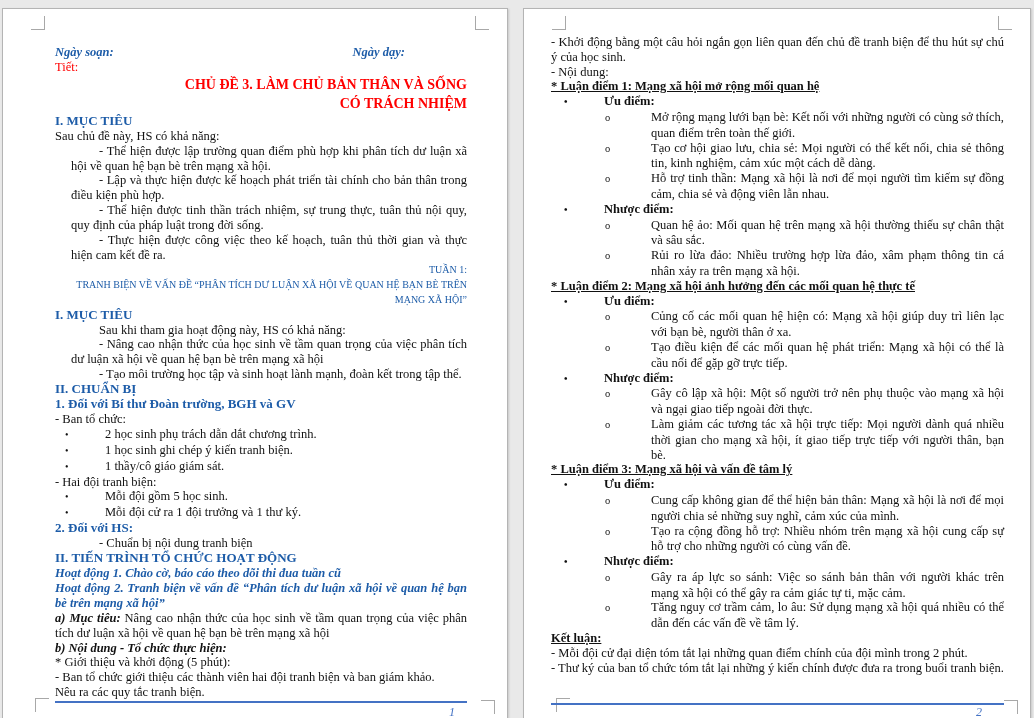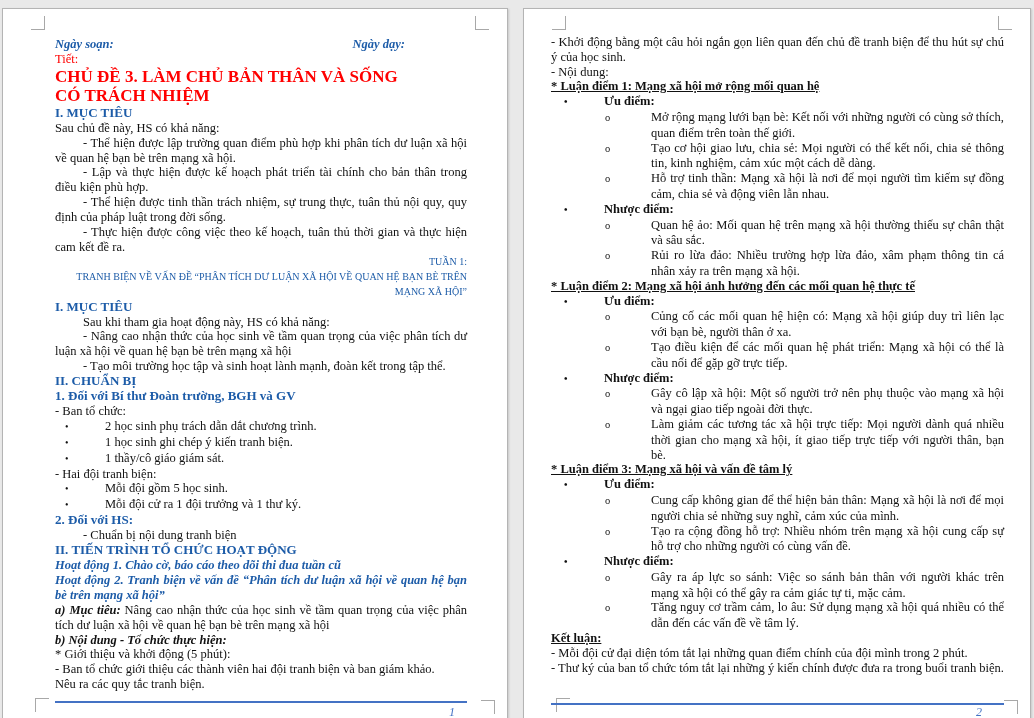--- a/index.html
+++ b/index.html
@@ -12,7 +12,7 @@
   #p1{left:2px;width:506px;}
   #p2{left:523px;width:508px;}
   .content{position:absolute;}
-  #p1 .content{left:52px;right:40px;top:28px;}
+  #p1 .content{left:52px;right:40px;top:36px;}
   #p2 .content{left:27px;right:26px;top:26px;}
   .ln{margin:0;font-size:12.5px;line-height:14.9px;}
   #p2 .ln{line-height:14.8px;}

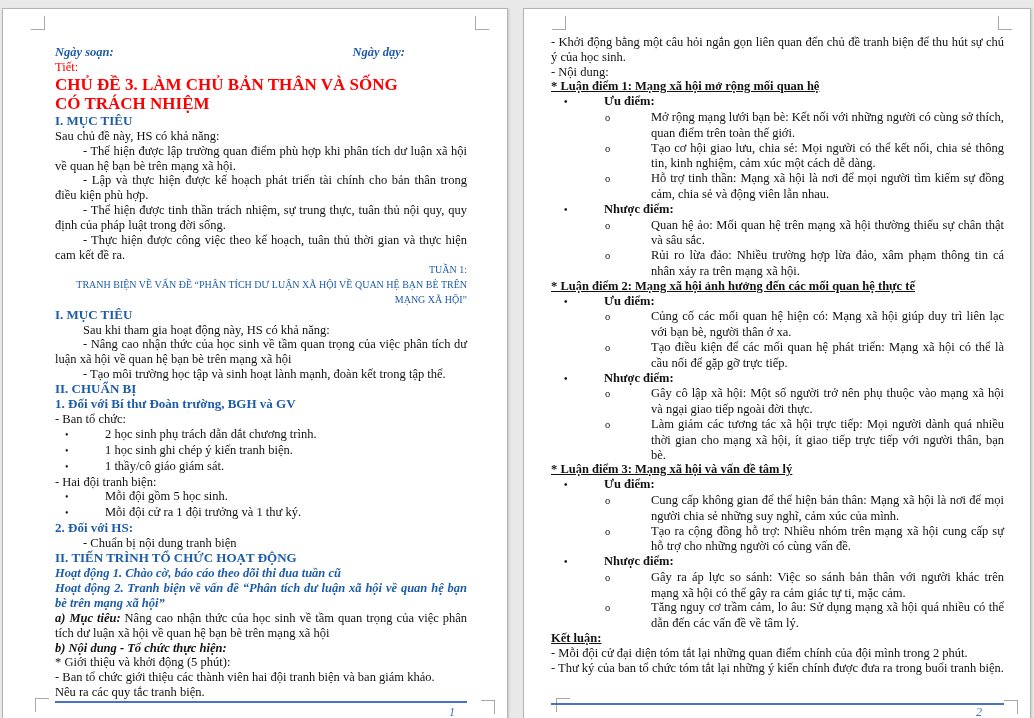--- a/index.html
+++ b/index.html
@@ -20,8 +20,8 @@
   .hbc{color:var(--blue);font-weight:normal;text-align:right;font-size:10px;}
   .hbi{color:var(--blue);font-weight:bold;font-style:italic;}
   .red{color:var(--red);font-weight:normal;}
-  .title{color:var(--red);font-weight:bold;text-align:left;
-         font-size:17px;line-height:19.5px;}
+  .title{color:var(--red);font-weight:bold;text-align:right;
+         font-size:14px;line-height:19.5px;}
   .pair{display:flex;justify-content:space-between;padding-right:62px;
         color:var(--blue);font-weight:bold;font-style:italic;}
   .ind{text-indent:28px;}

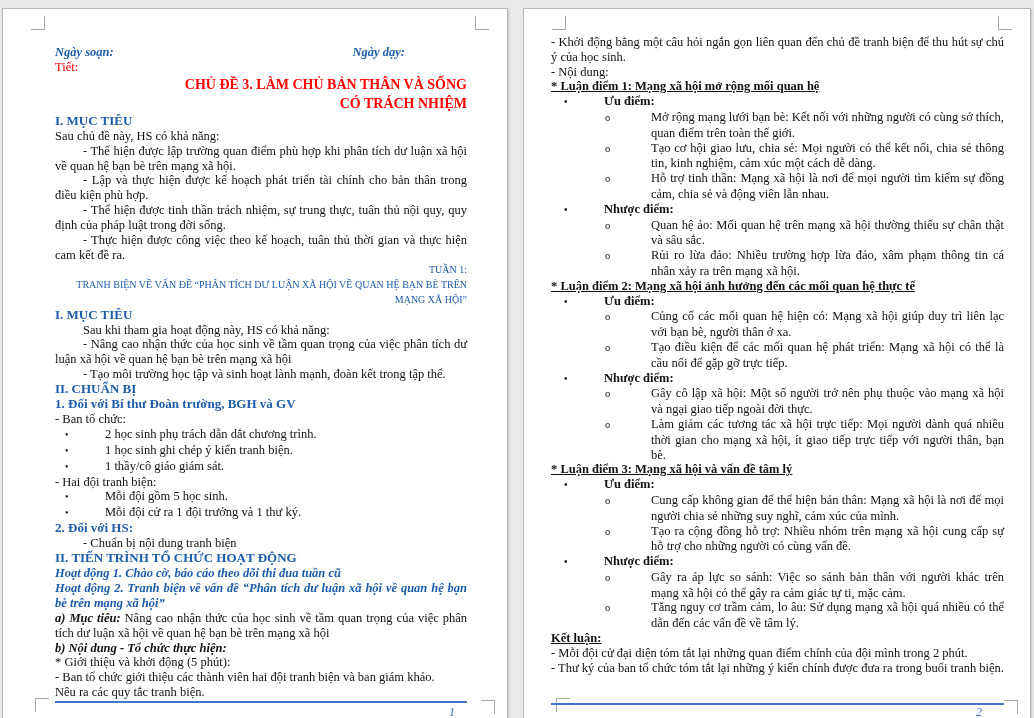--- a/index.html
+++ b/index.html
@@ -24,7 +24,7 @@
          font-size:14px;line-height:19.5px;}
   .pair{display:flex;justify-content:space-between;padding-right:62px;
         color:var(--blue);font-weight:bold;font-style:italic;}
-  .ind{text-indent:28px;}
+  .ind{text-indent:28px;margin-left:16px;}
   .just{text-align:justify;}
   .lead b{font-style:italic;}
   .bold{font-weight:bold;text-decoration:underline;}

